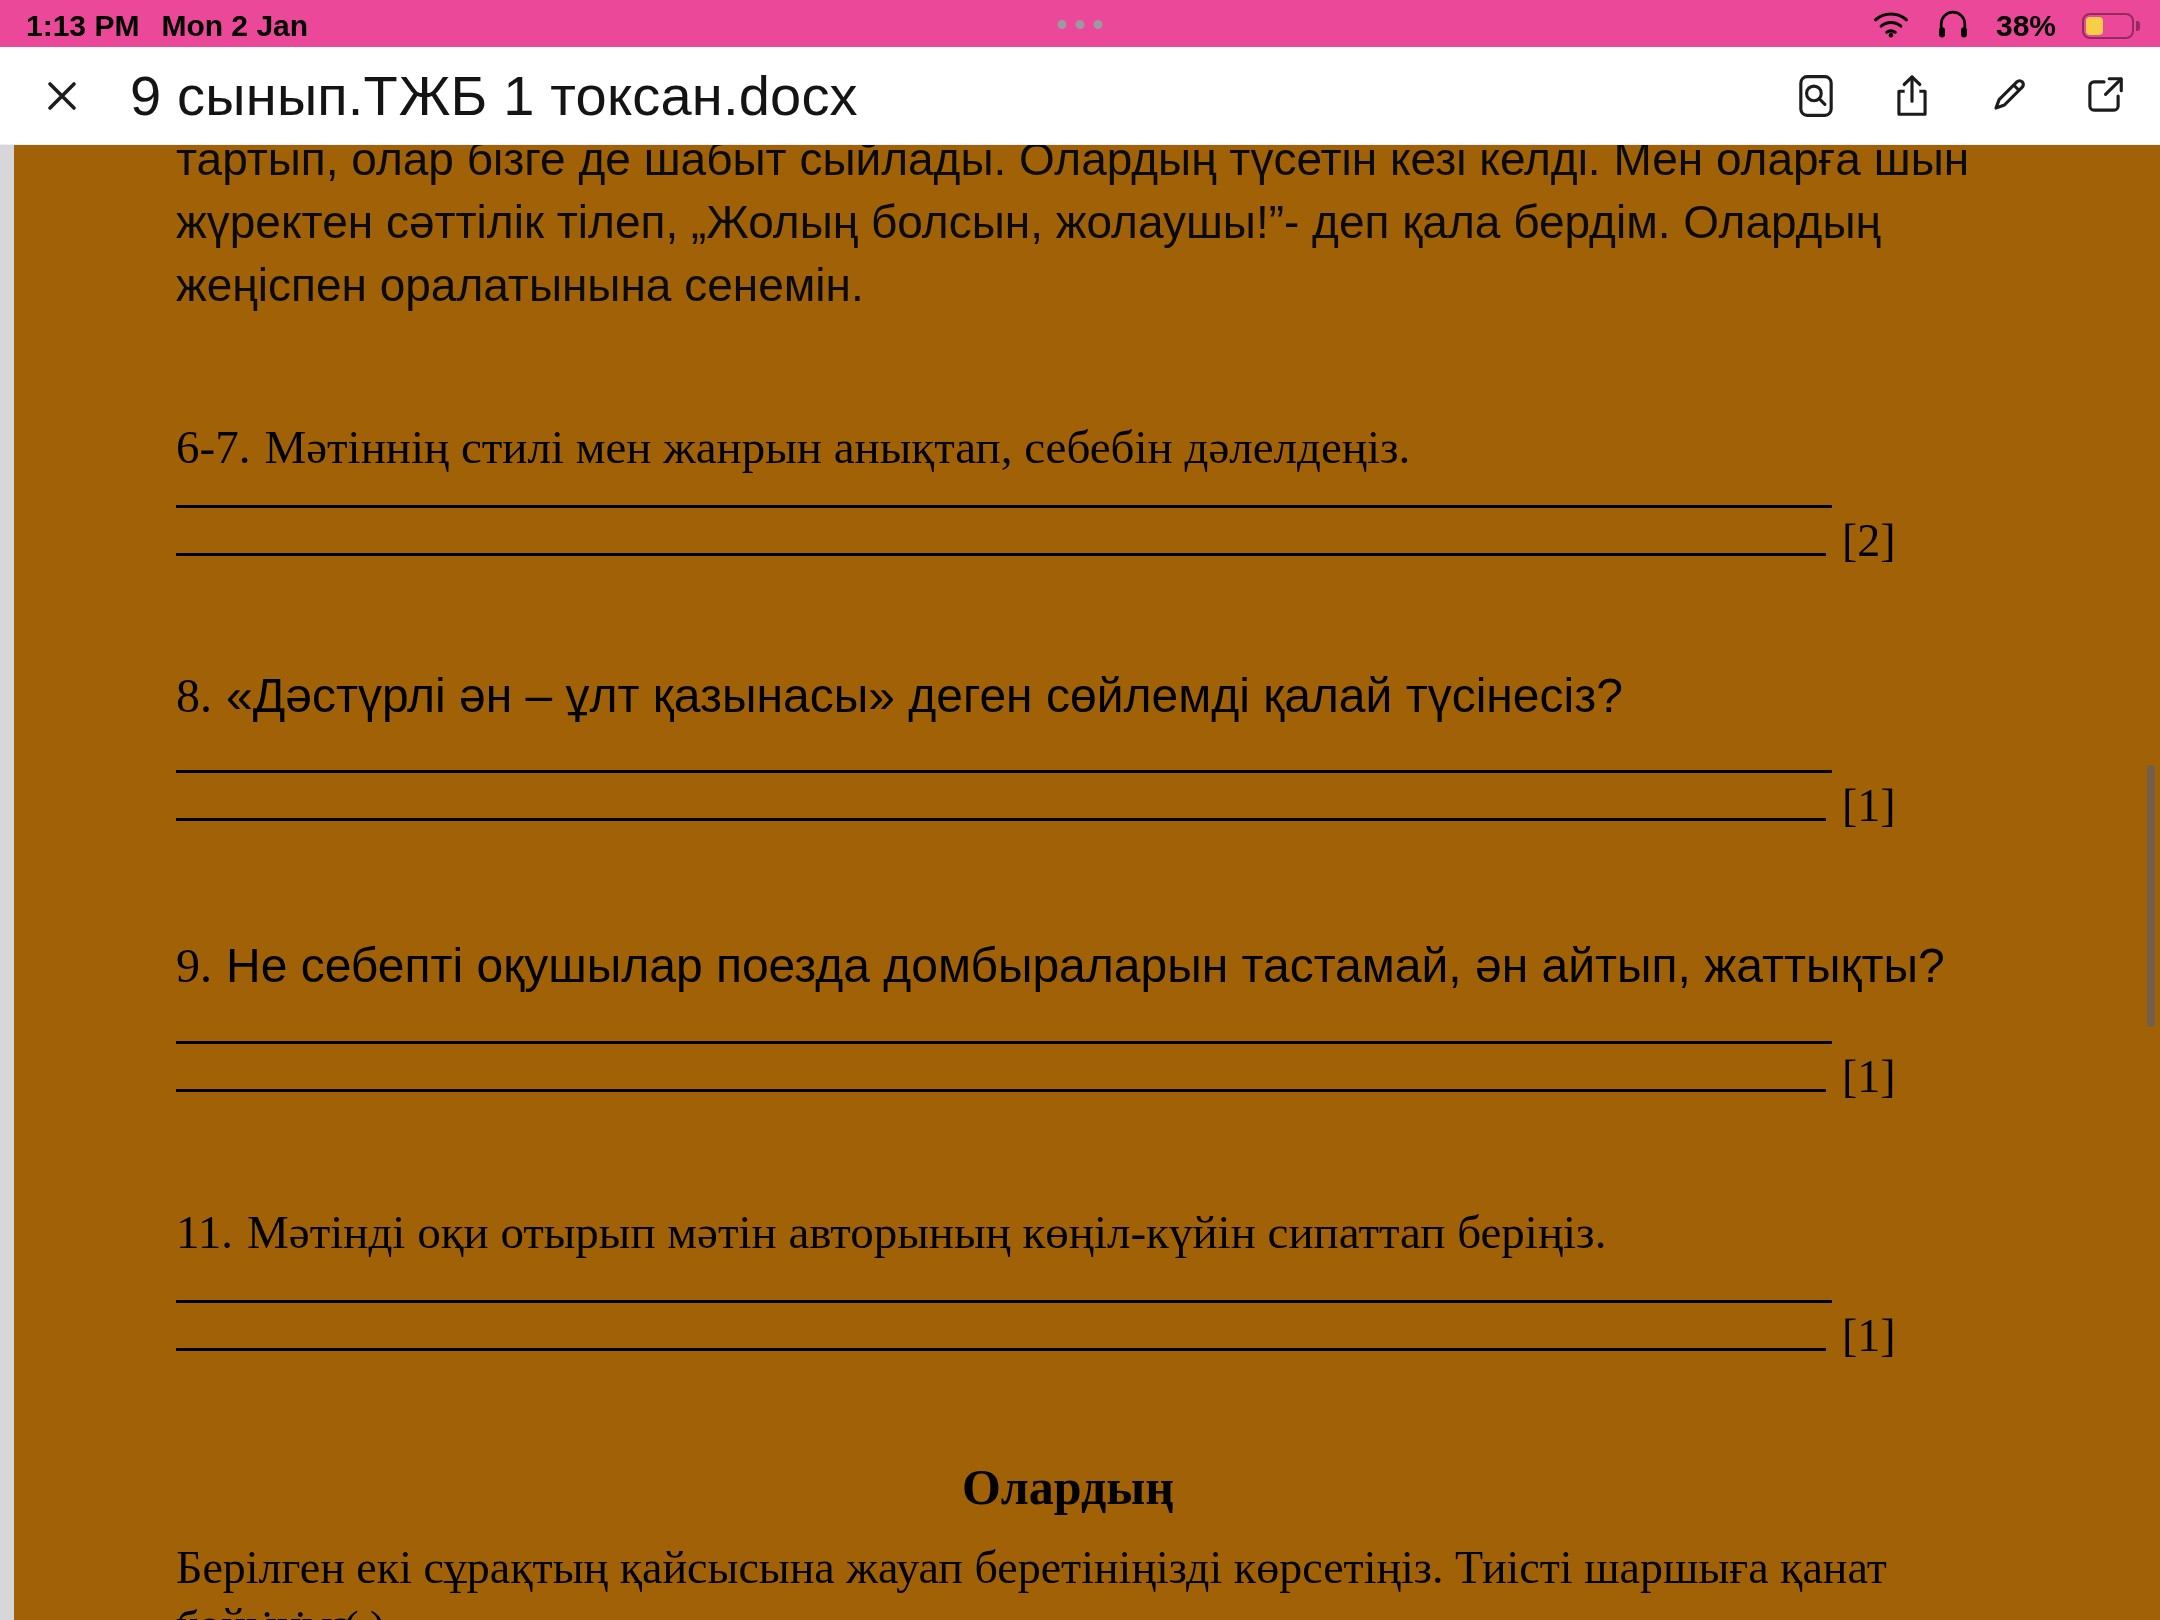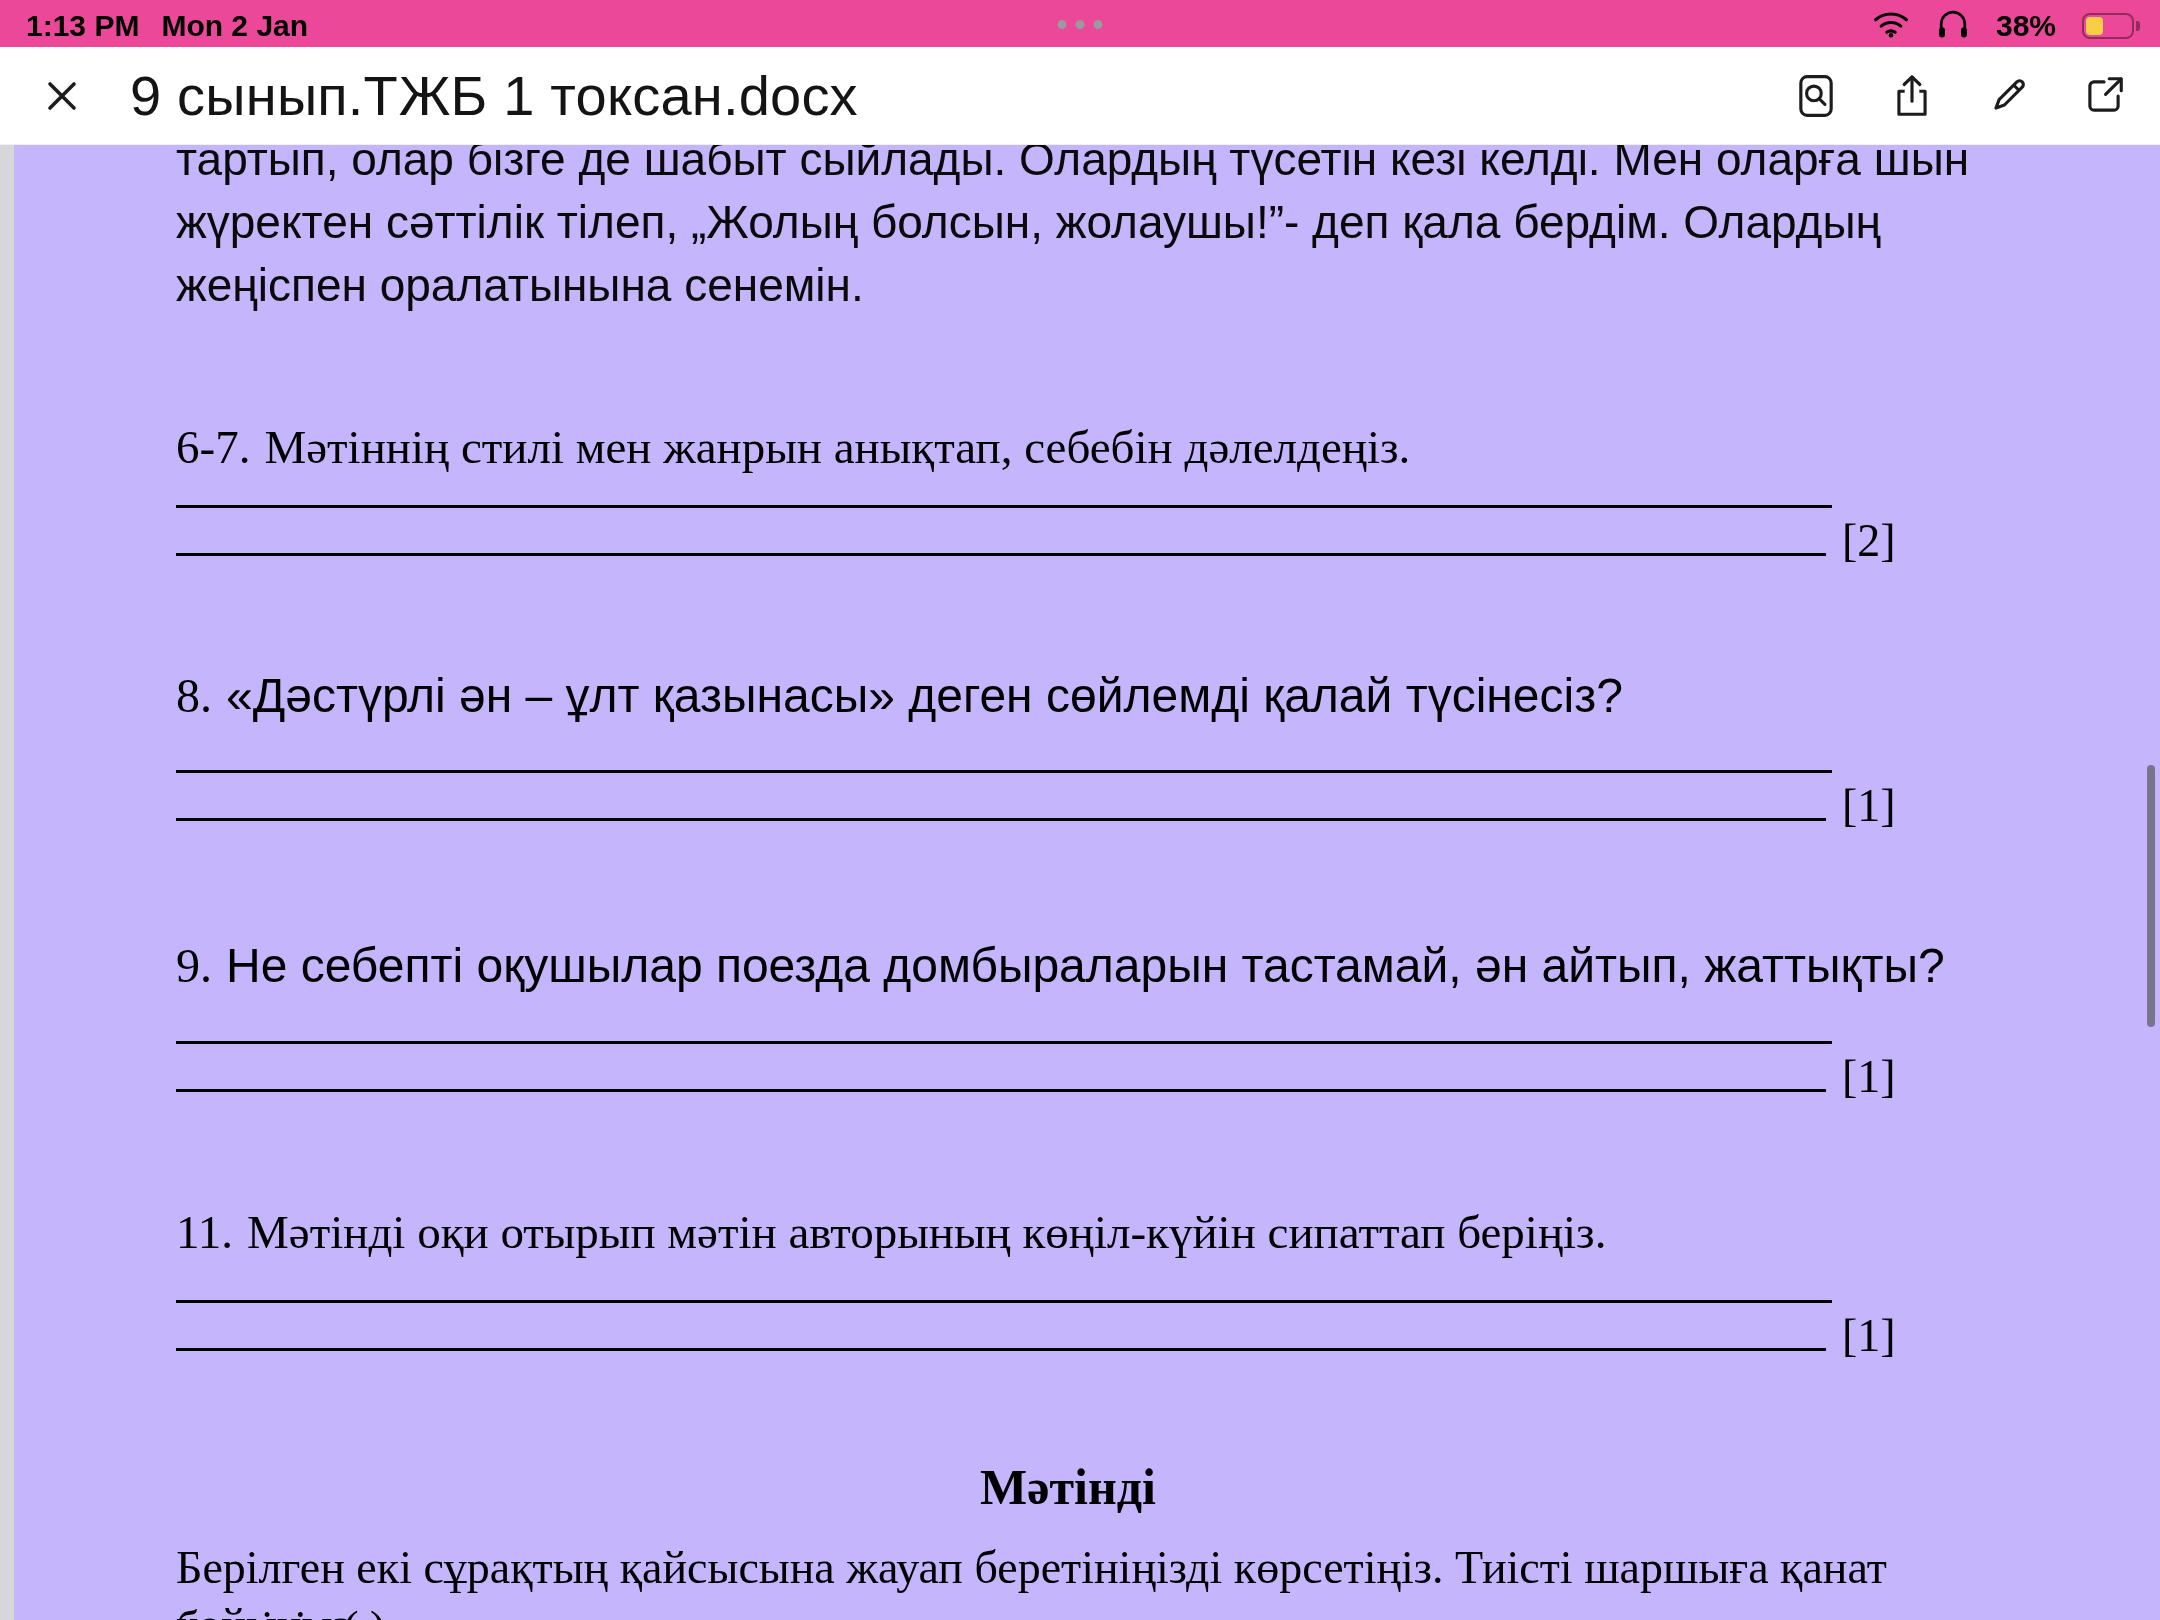--- a/index.html
+++ b/index.html
@@ -45,7 +45,7 @@
   .scrollbar{position:absolute;right:5px;top:765px;width:8px;height:262px;border-radius:5px;background:#5f5f64;opacity:.75;z-index:45;}
 
   
-  .doc{position:absolute;inset:0;z-index:10;background:#c4b5fd;}
+  .doc{position:absolute;inset:0;z-index:10;background:#a16207;}
   .intro{
     position:absolute;left:176px;top:128px;width:1815px;
     font-size:46px;line-height:63px;color:#0a0a0a;margin:0;

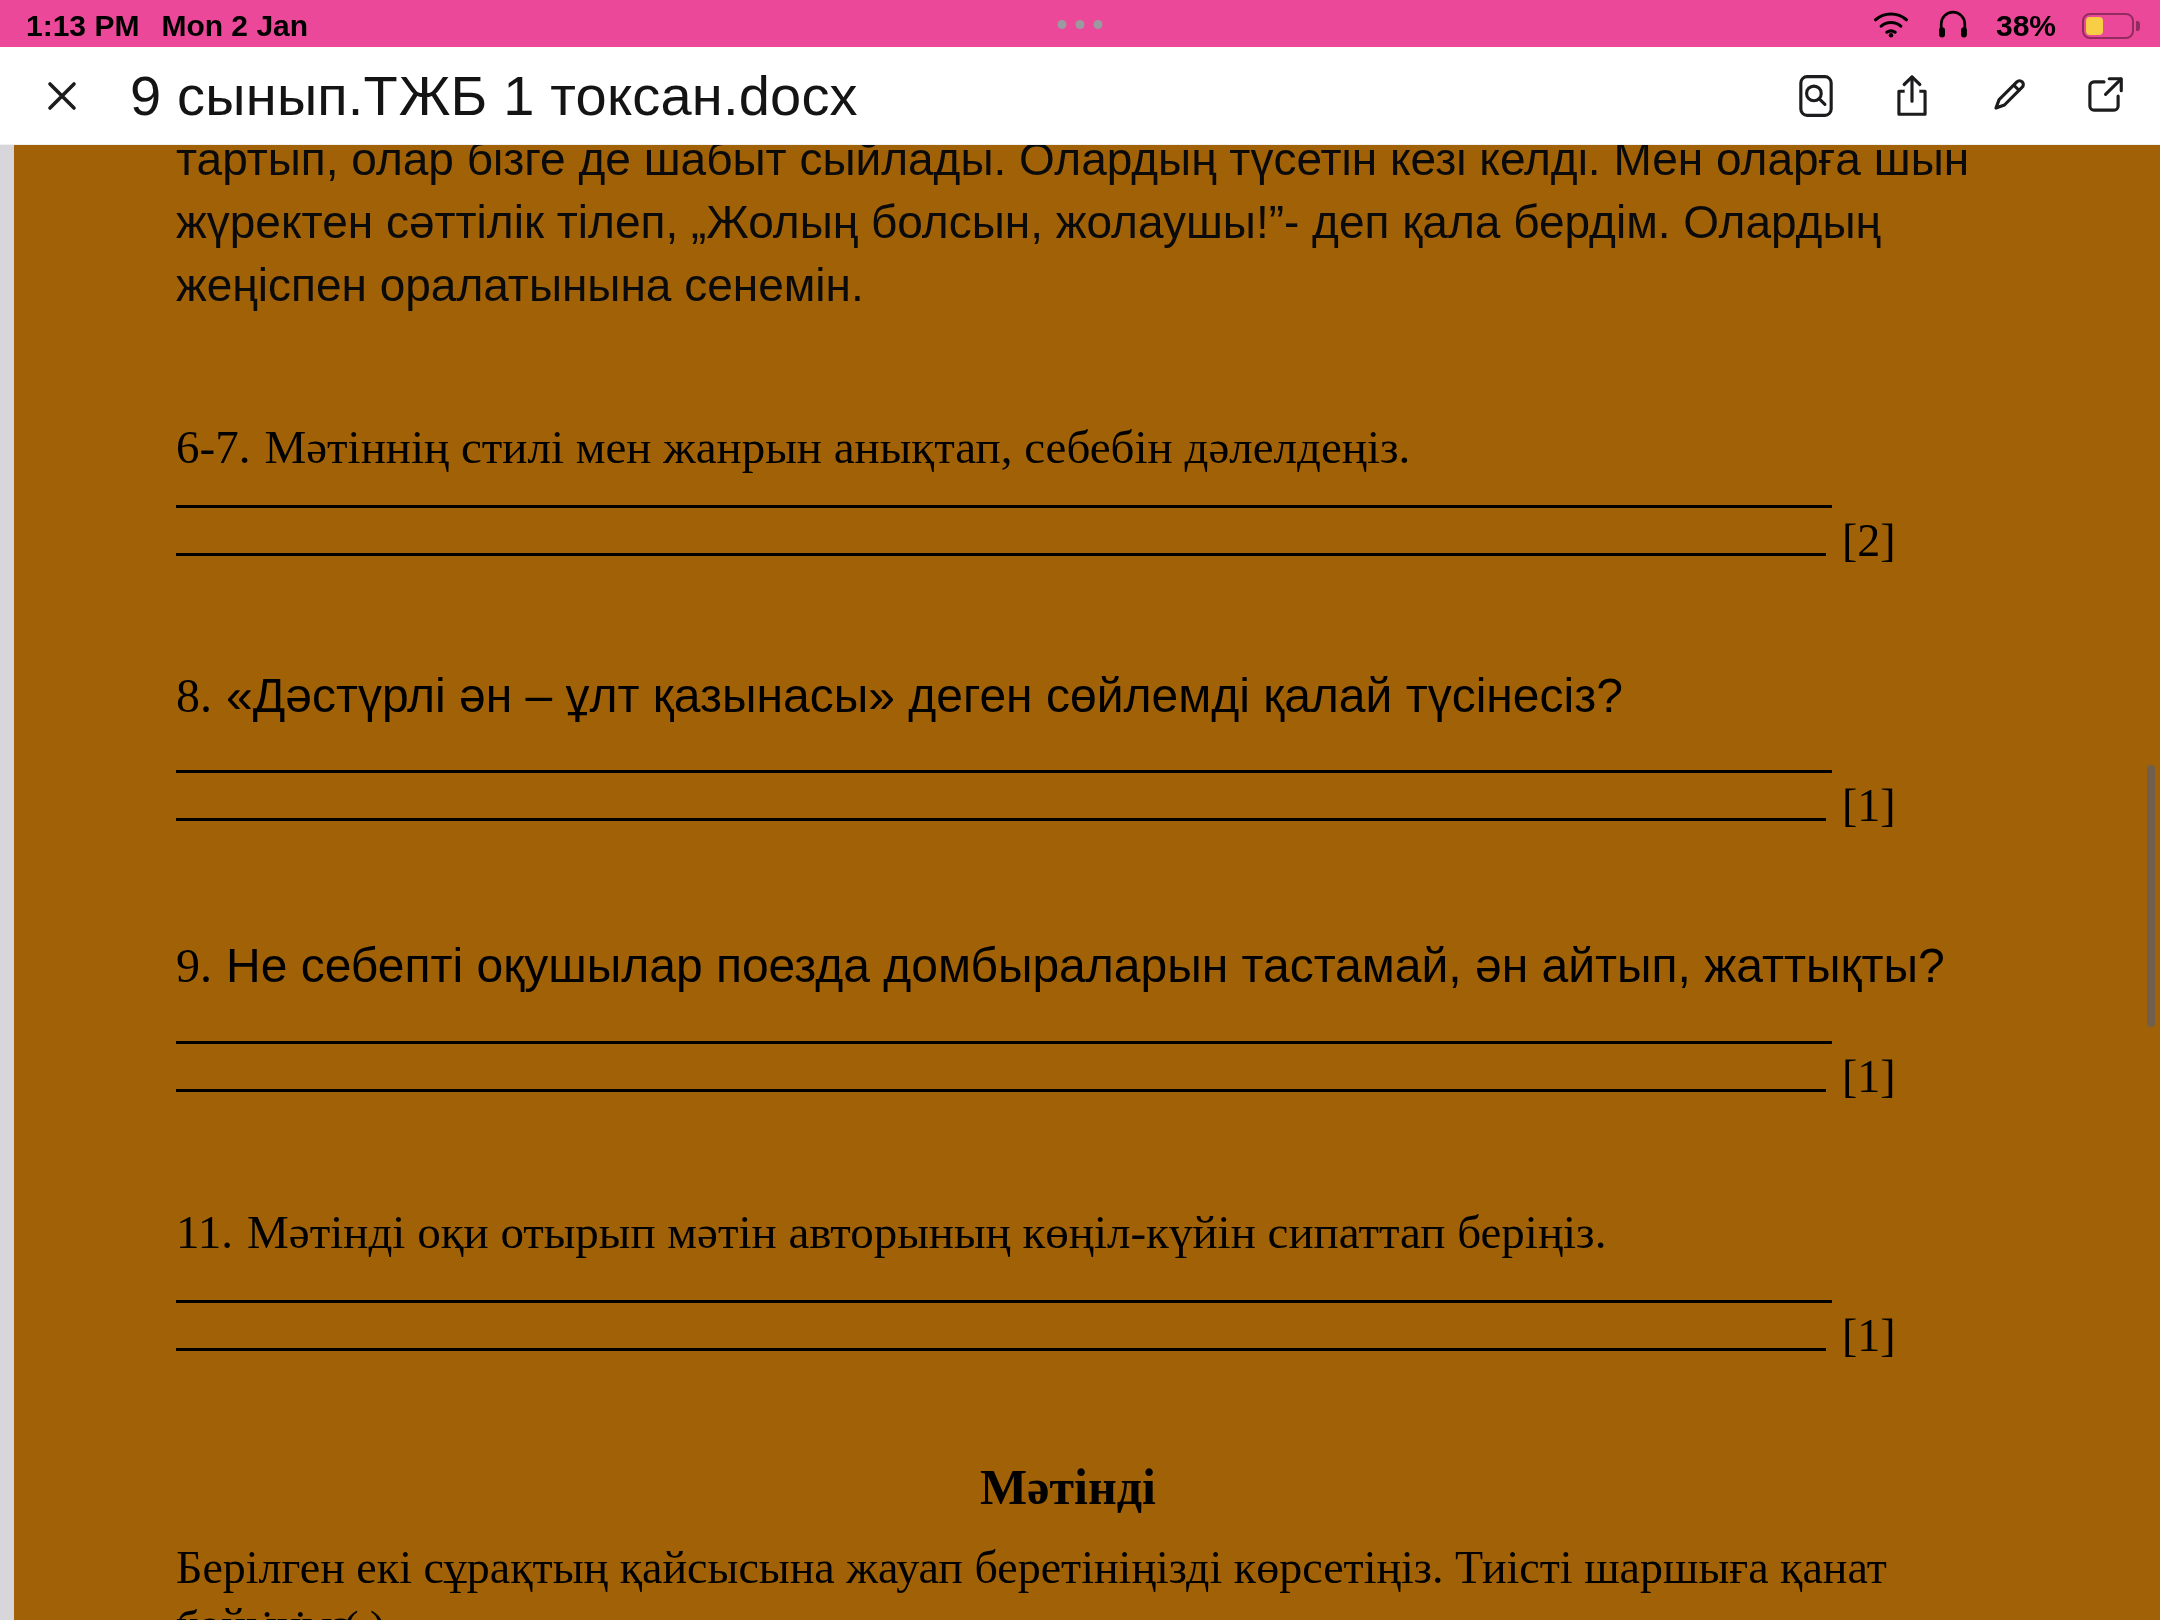--- a/index.html
+++ b/index.html
@@ -126,7 +126,7 @@
     </div>
   </div>
 
-  <div class="section-heading">Мәтінді</div>
+  <div class="section-heading">Олардың</div>
 
   <p class="footer-par">Берілген екі сұрақтың қайсысына жауап беретініңізді көрсетіңіз. Тиісті шаршыға қанат белгісін (   )</p>
   <div class="footer-cut">қойыңыз.</div>

